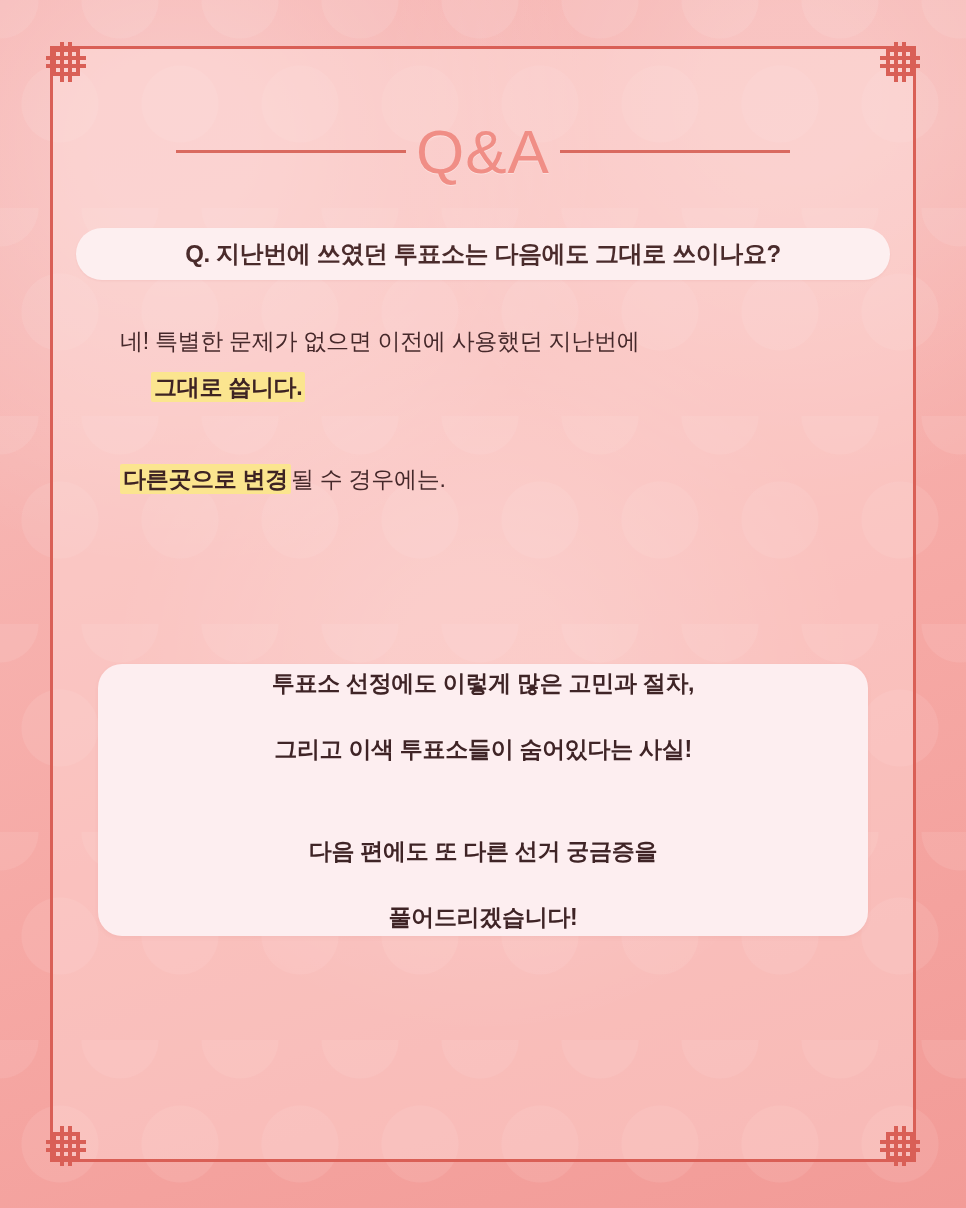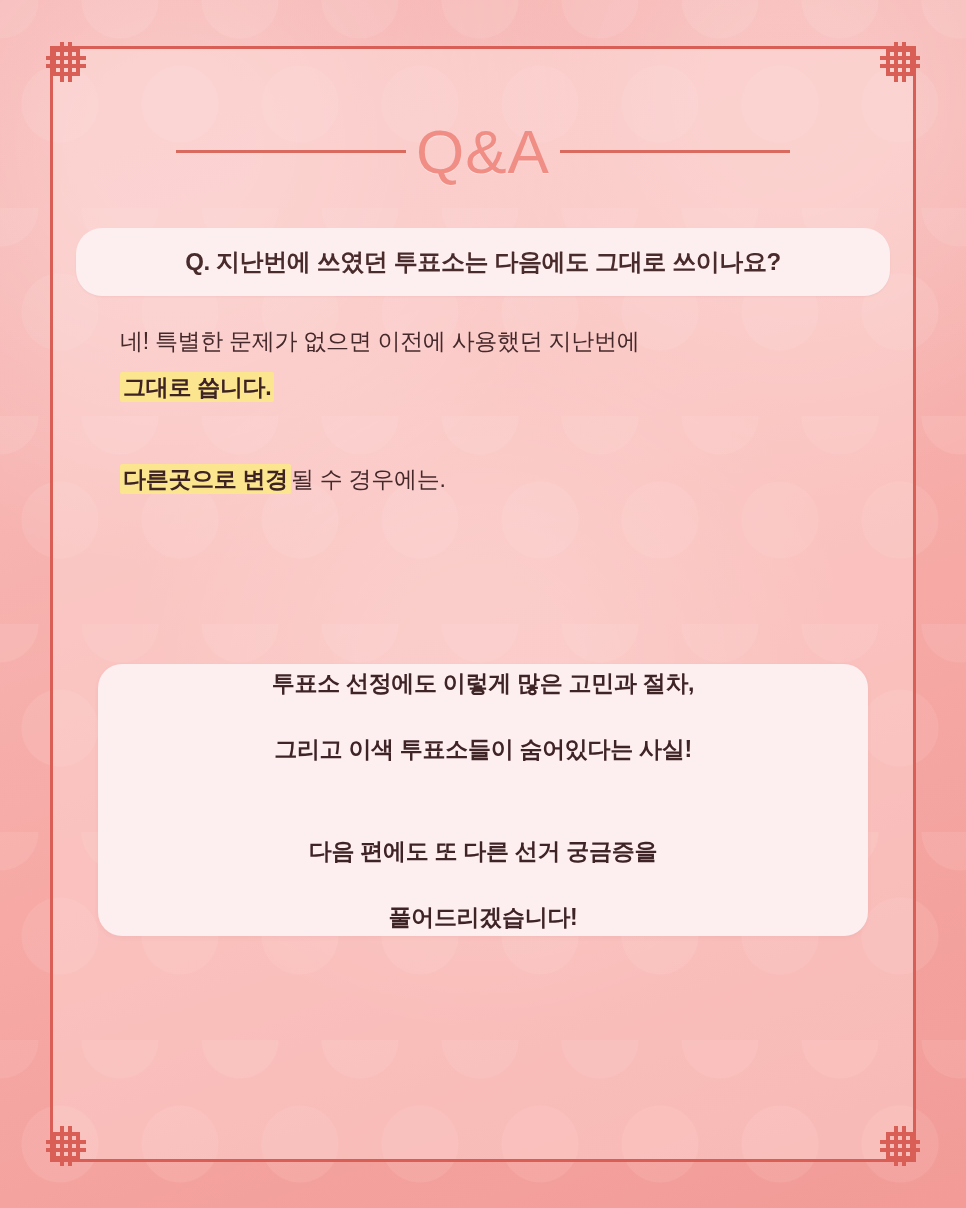--- a/index.html
+++ b/index.html
@@ -97,7 +97,7 @@
     left: 76px;
     right: 76px;
     top: 228px;
-    height: 68px;
+    height: 52px;
     background: #fdeff0;
     border-radius: 26px;
     display: flex;

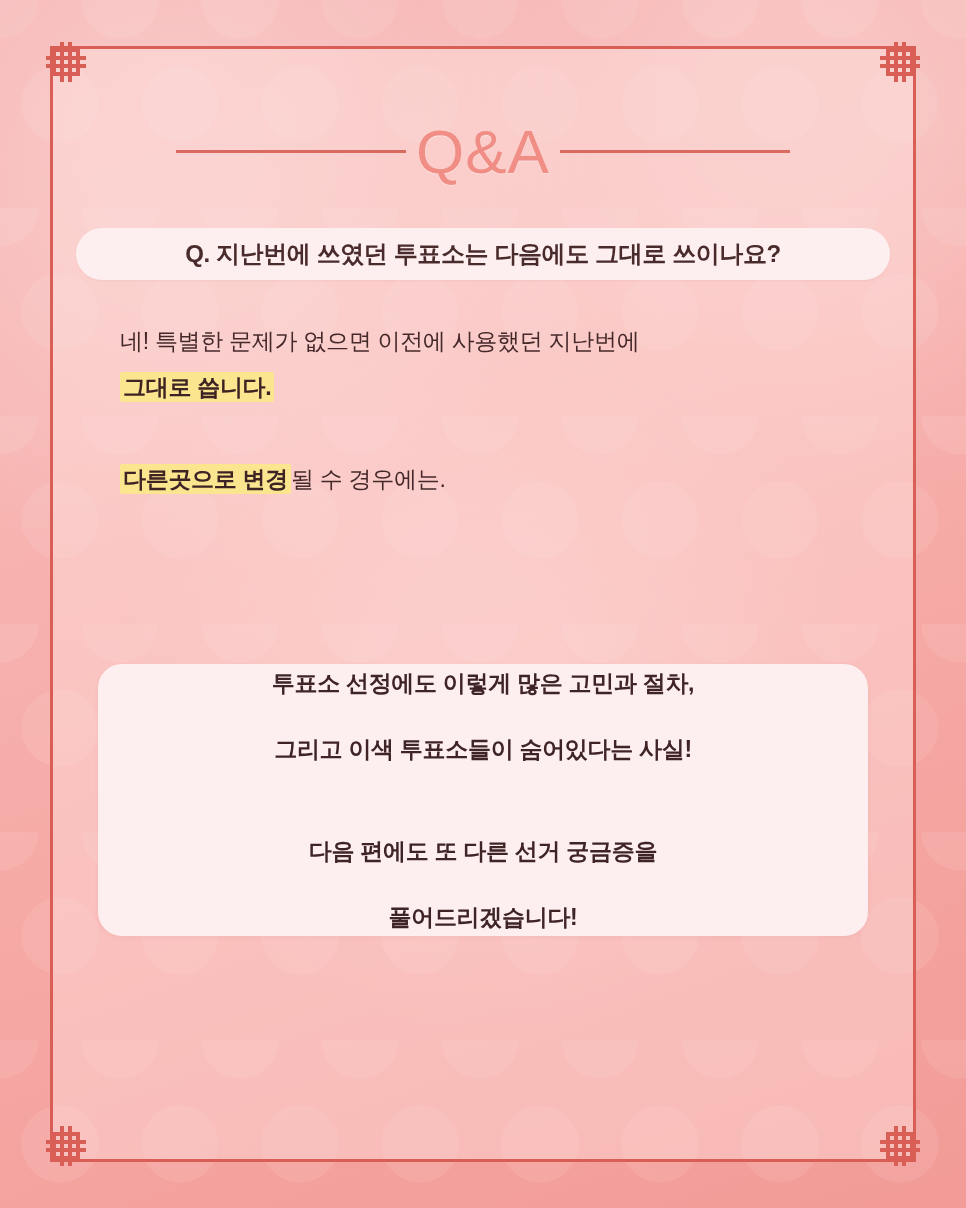--- a/index.html
+++ b/index.html
@@ -132,6 +132,7 @@
     border-radius: 2px;
     font-weight: bold;
     color: #3d2323;
+    margin-left: 31px;
   }
   .hl-soft {
     background: #fbe58f;

